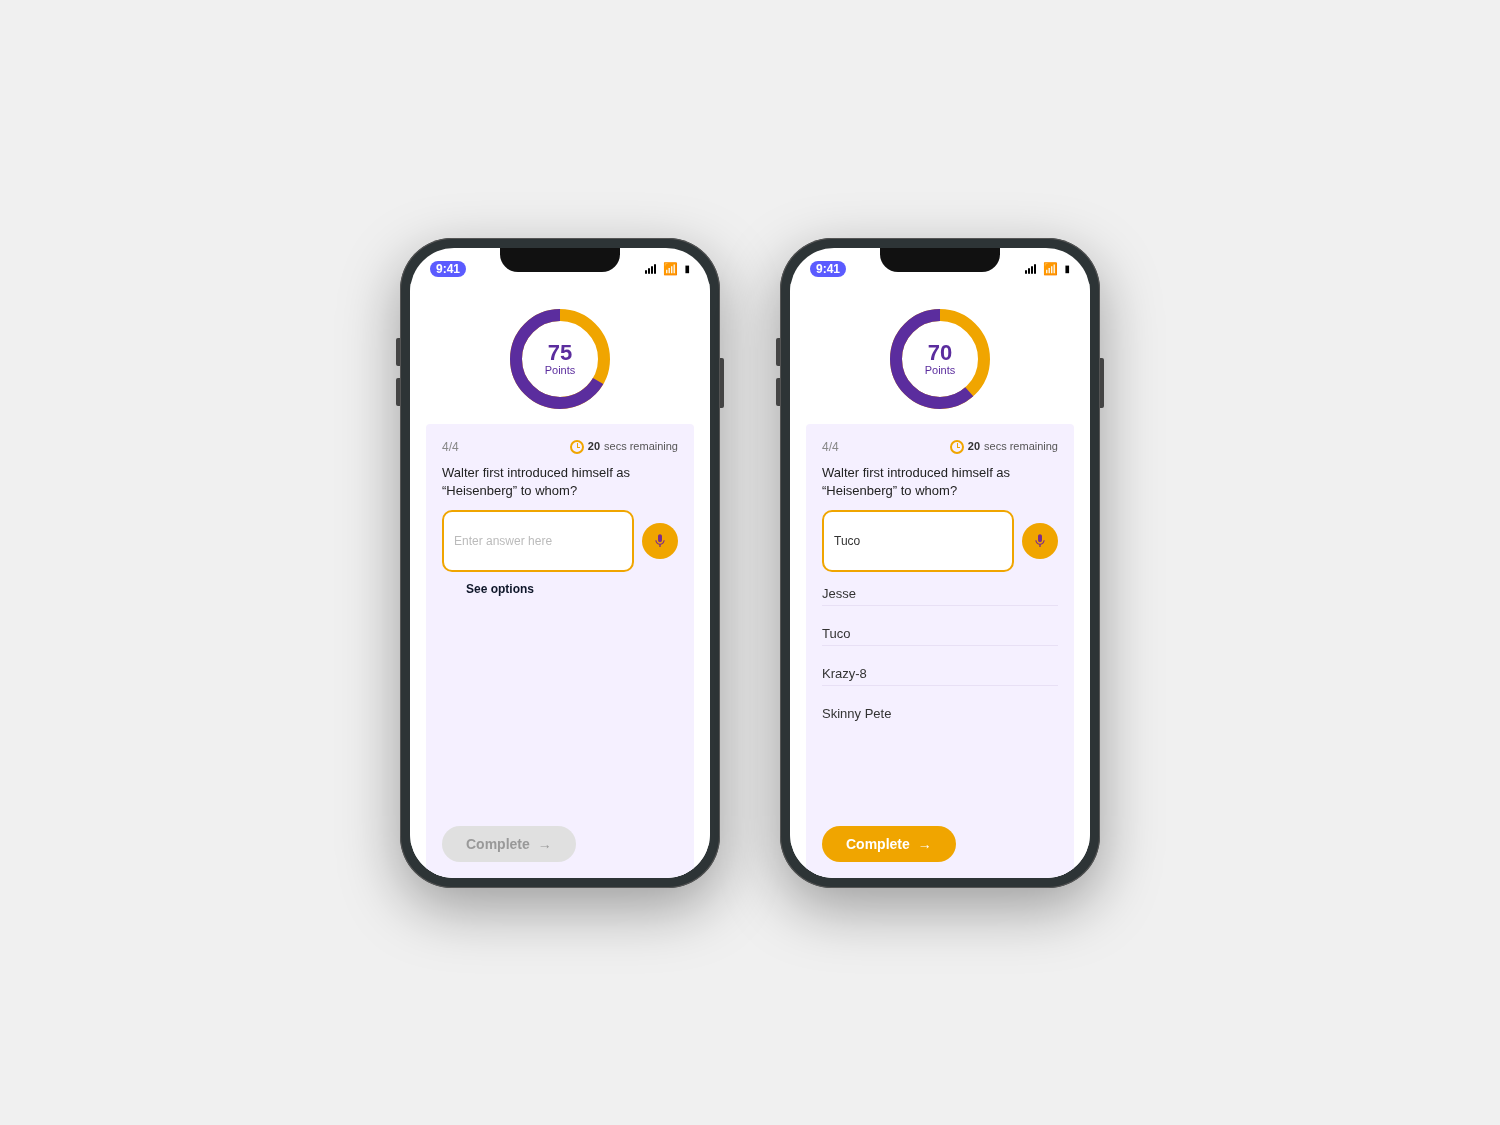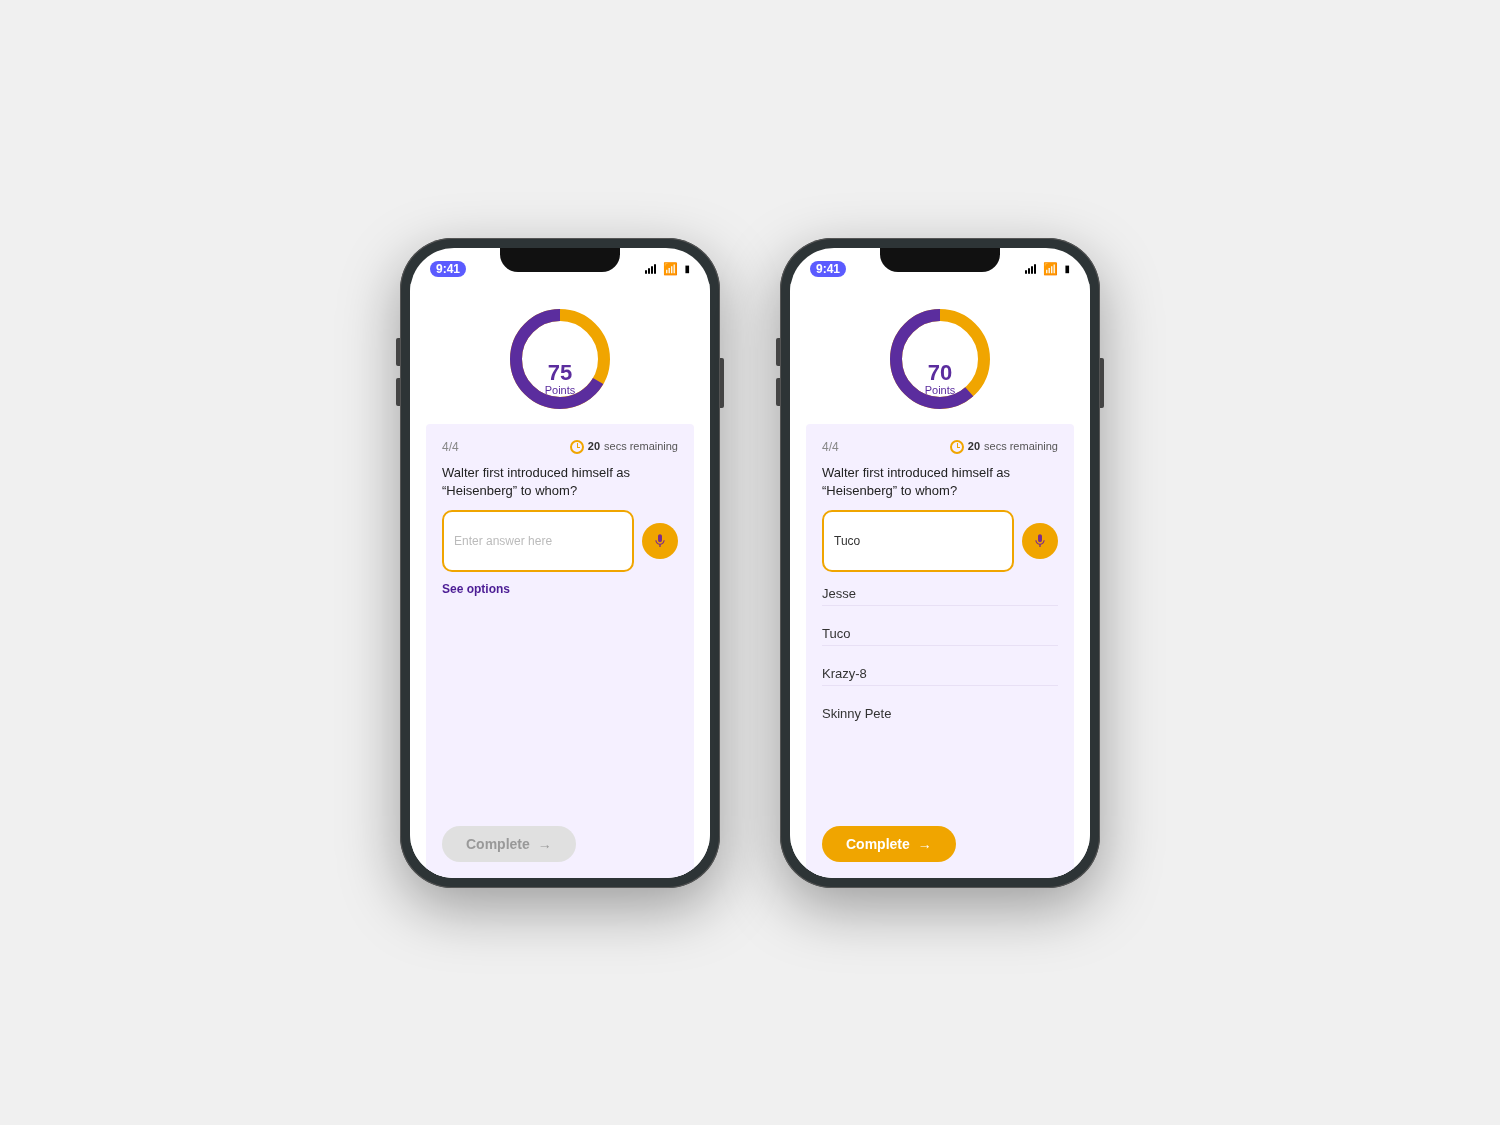--- a/index.html
+++ b/index.html
@@ -122,7 +122,6 @@
       left: 50%;
       transform: translate(-50%, -50%);
       text-align: center;
-      margin-top: 20px;
     }
     .donut-points {
       font-size: 22px;

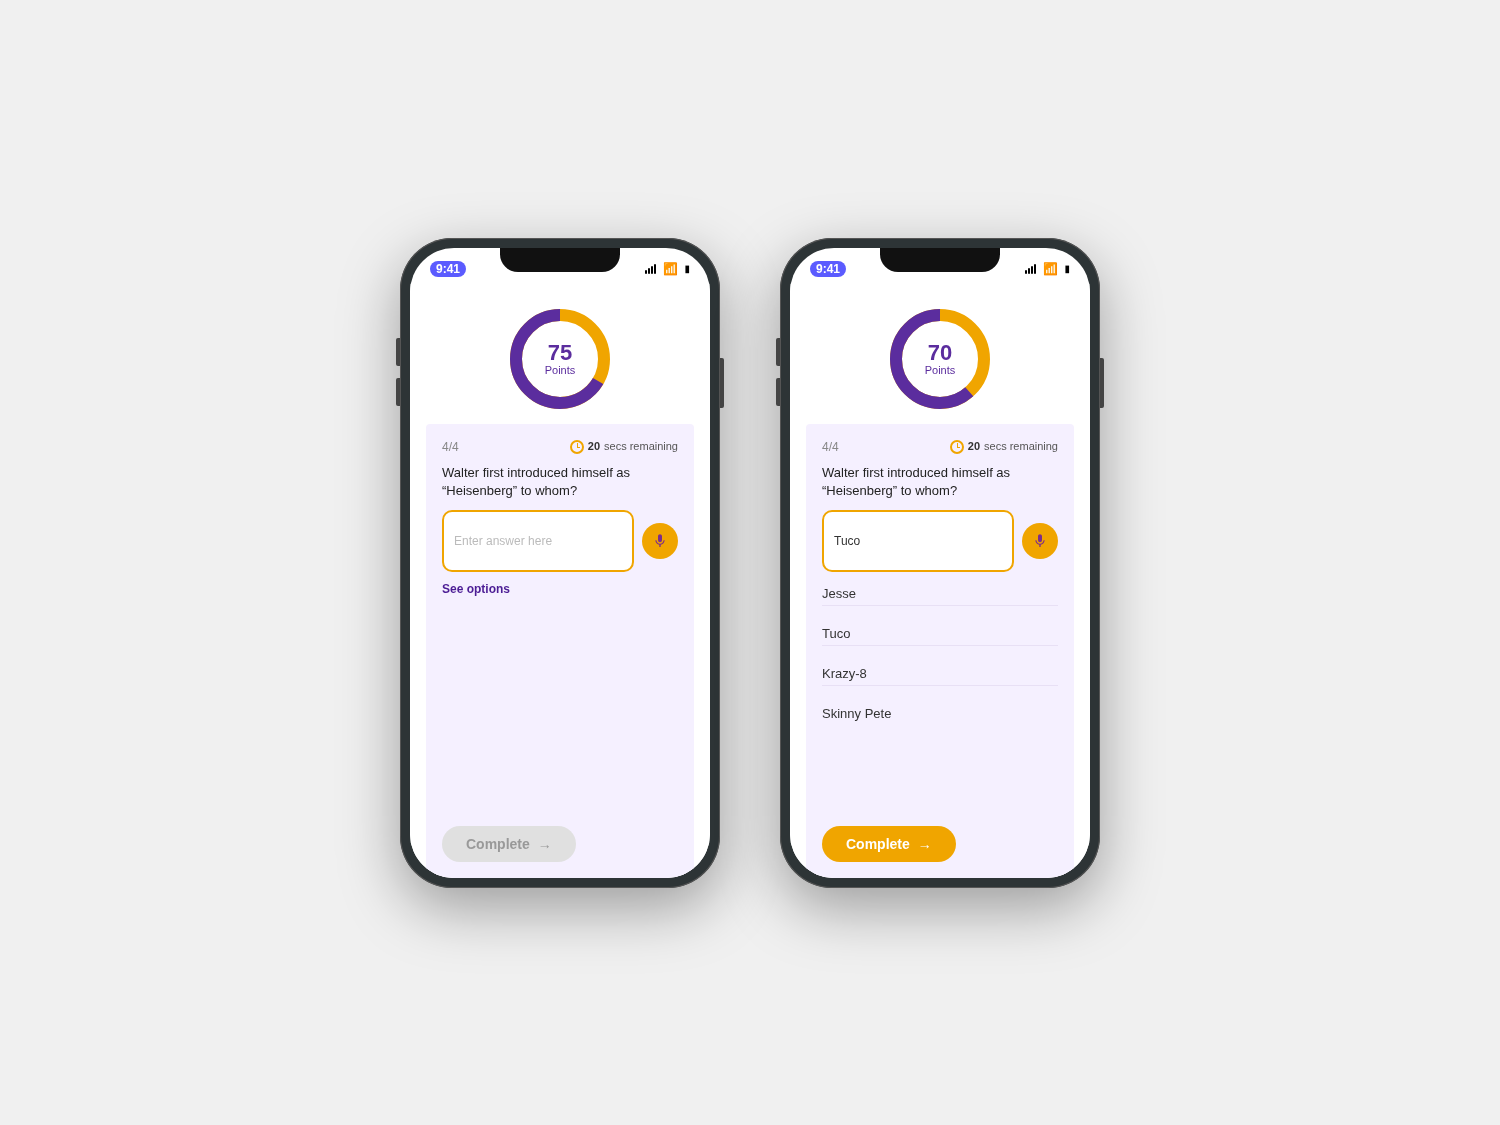--- a/index.html
+++ b/index.html
@@ -243,10 +243,11 @@
 
     .see-options {
       font-size: 12px;
-      color: #4c1d95;
+      color: #0f172a;
       font-weight: 600;
       cursor: pointer;
       text-decoration: none;
+      margin-left: 24px;
     }
 
     

